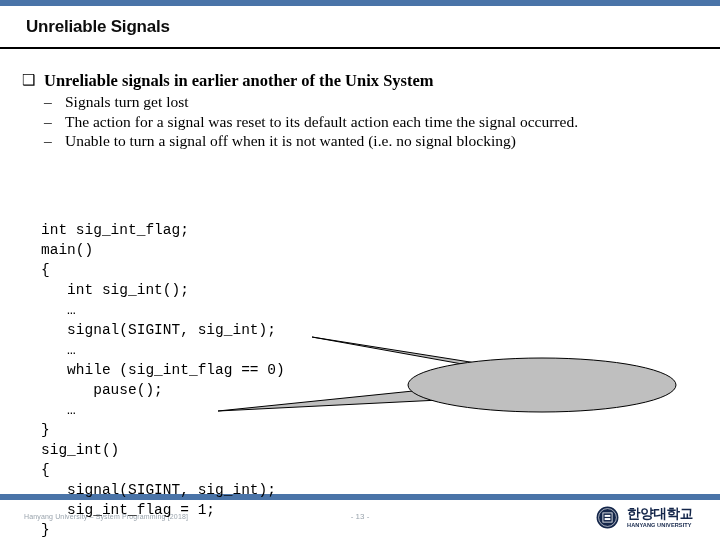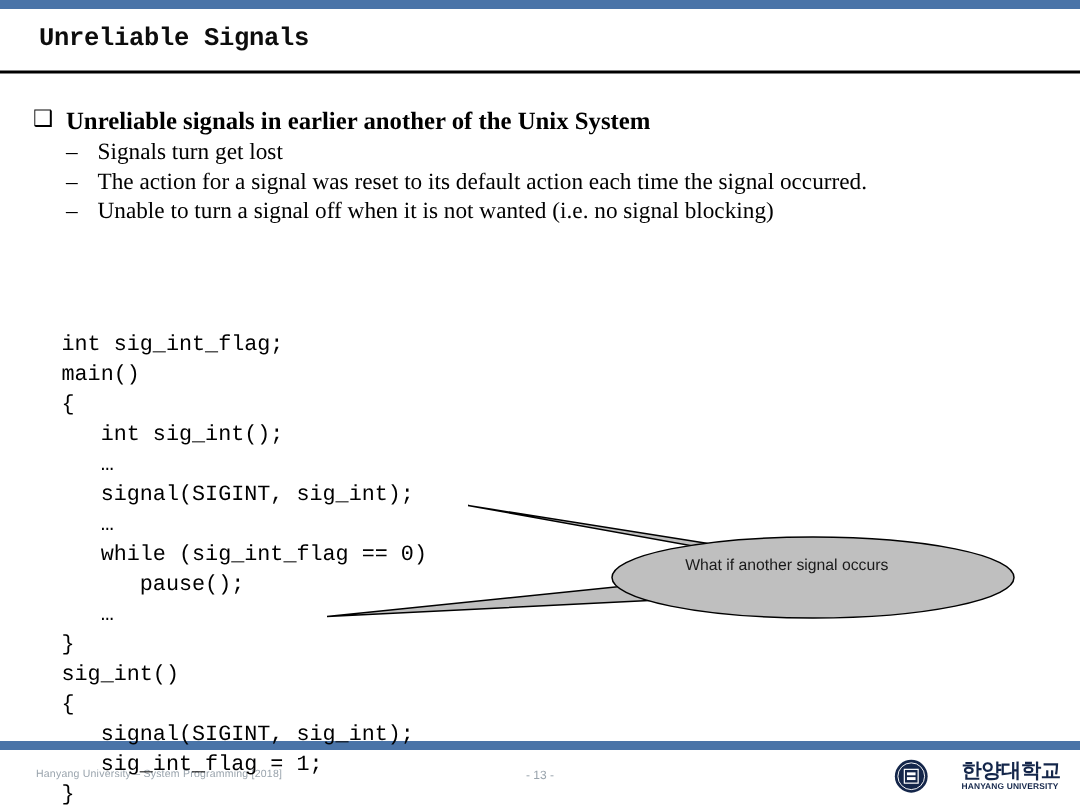--- a/index.html
+++ b/index.html
@@ -33,7 +33,7 @@
   .slide-title {
     position: absolute;
     left: 26px; top: 17px;
-    font-family: Liberation Mono, monospace;
+    font-family: Liberation Sans, sans-serif;
     font-weight: bold;
     font-size: 17px;
     letter-spacing: -0.2px;

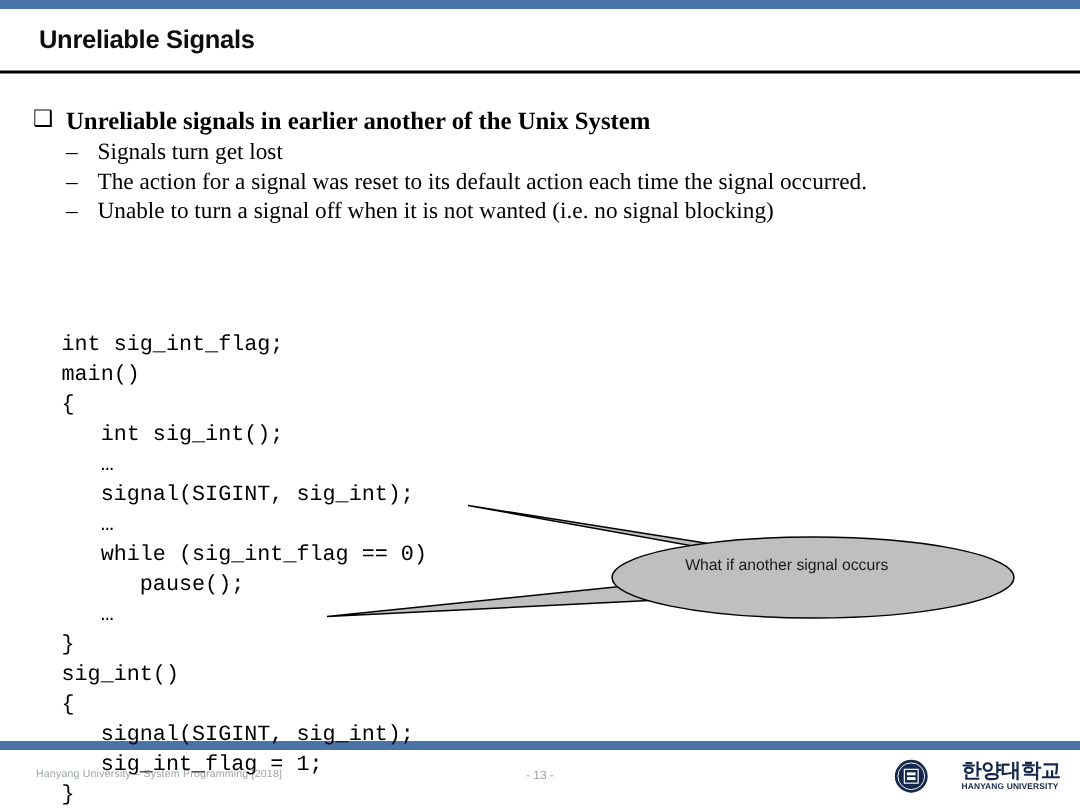--- a/index.html
+++ b/index.html
@@ -217,7 +217,6 @@
 </svg>
 
 <div class="callout-text">
-  <div>What if another signal occurs</div>
 </div>
 
 <pre class="code-block">int sig_int_flag;

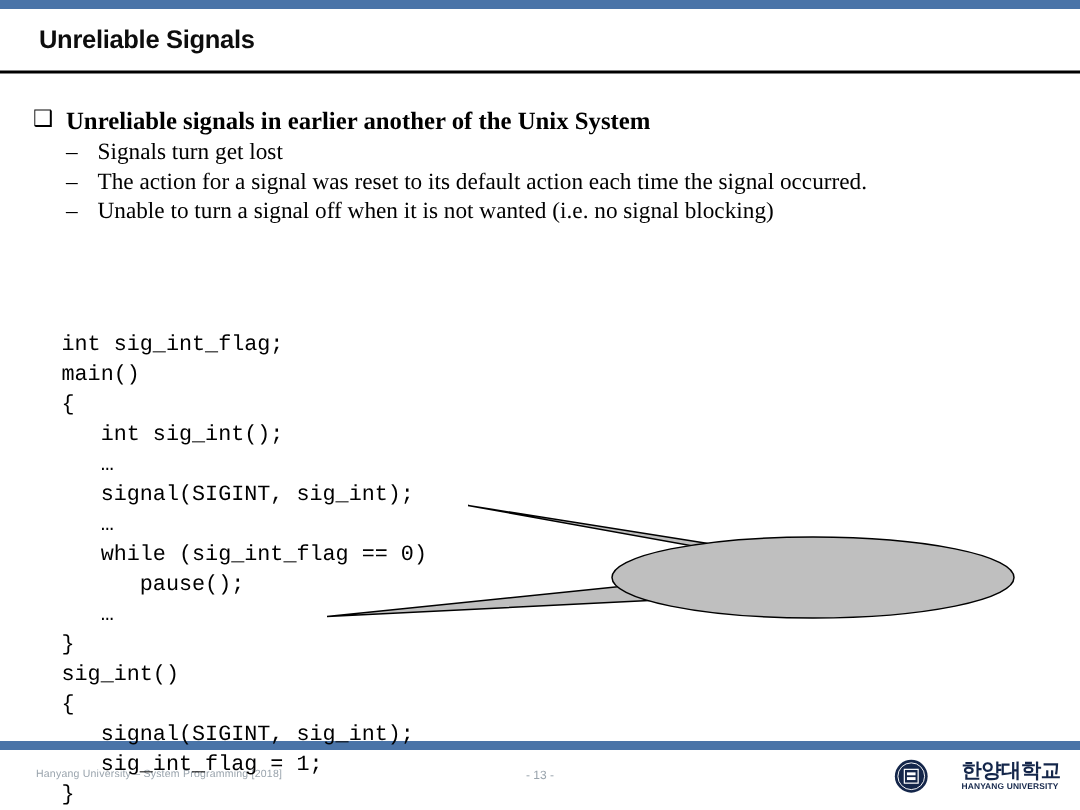--- a/index.html
+++ b/index.html
@@ -147,7 +147,7 @@
     left: 596px; top: 506px;
     display: flex;
     align-items: center;
-    gap: 22px;
+    gap: 8px;
   }
   .seal {
     width: 23px; height: 23px;

